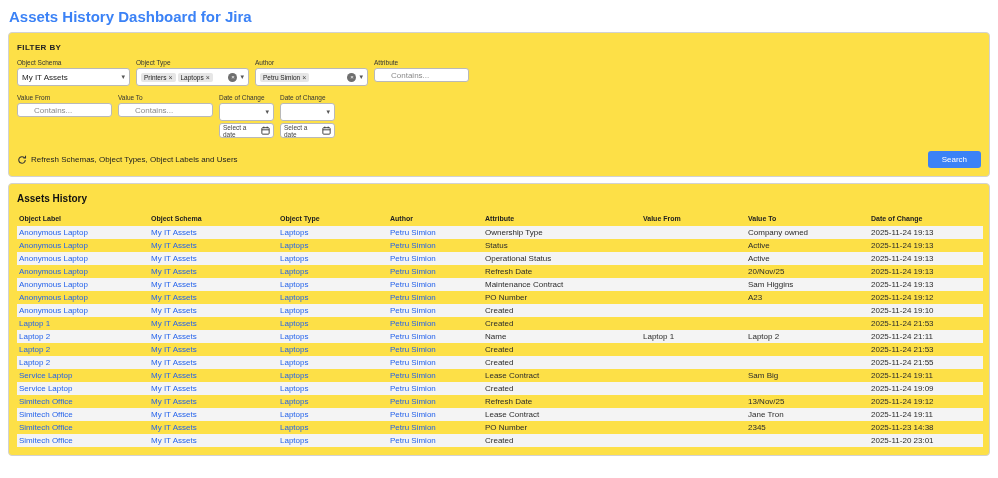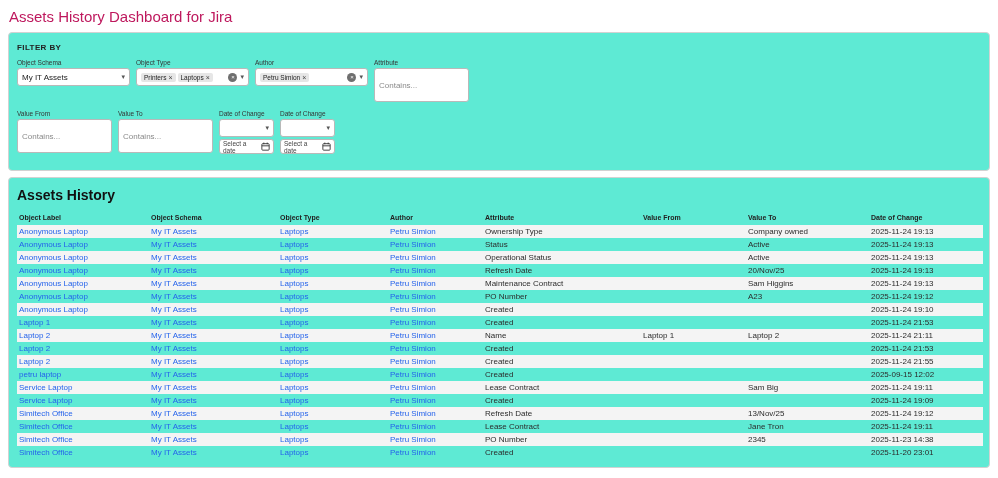--- a/index.html
+++ b/index.html
@@ -6,7 +6,7 @@
   html, body { width: 998px; height: 478px; background: #fff; overflow: hidden; }
   body { font-family: "Liberation Sans", sans-serif; color: #1b1b1b; }
 
-  .page-title { font-size: 15px; font-weight: normal; margin: 8px 0 7px 9px; color: #be185d; }
+  .page-title { font-size: 15px; font-weight: bold; margin: 8px 0 7px 9px; color: #3b82f6; }
 
   .panel { border: 1px solid #d2d2d2; border-radius: 4px; margin: 0 8px 6px 8px; padding: 8px; background: #5eead4; }
 

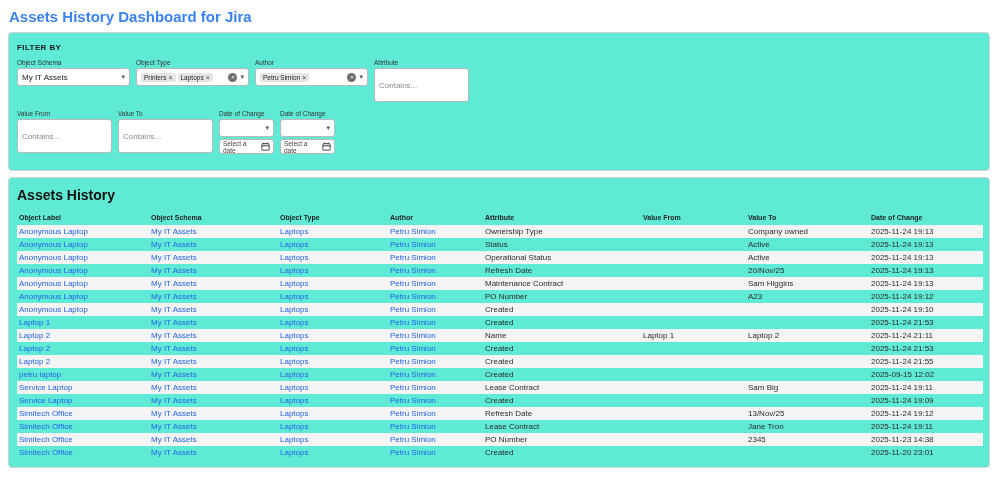--- a/index.html
+++ b/index.html
@@ -8,7 +8,7 @@
 
   .page-title { font-size: 15px; font-weight: bold; margin: 8px 0 7px 9px; color: #3b82f6; }
 
-  .panel { border: 1px solid #d2d2d2; border-radius: 4px; margin: 0 8px 6px 8px; padding: 8px; background: #5eead4; }
+  .panel { border: 1px solid #d2d2d2; border-radius: 4px; margin: 0 8px 6px 8px; padding: 8px; background: #fde047; }
 
   
   .filter-section-title { font-size: 8px; font-weight: bold; letter-spacing: .4px; margin: 2px 0 7px 0; color: #222; }

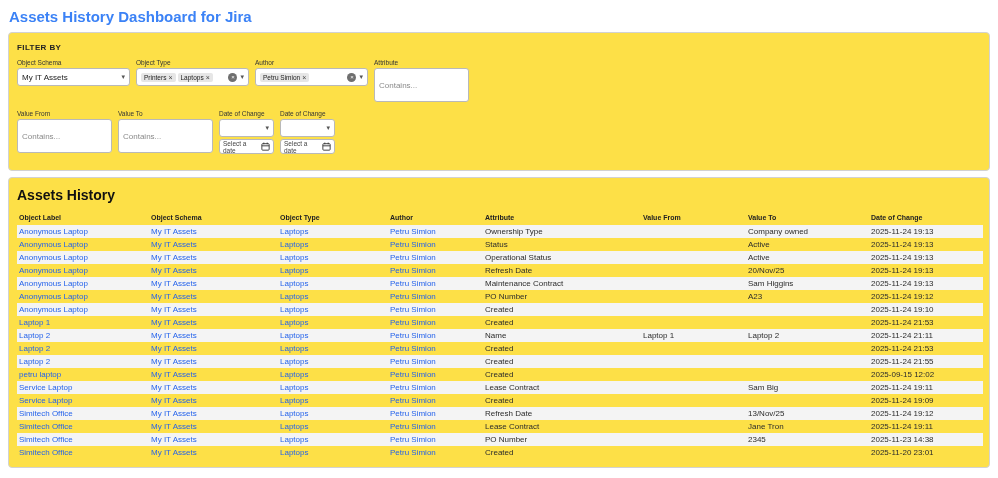--- a/index.html
+++ b/index.html
@@ -29,7 +29,7 @@
   .clear-all { width: 9px; height: 9px; border-radius: 50%; background: #6f6f6f; color: #fff; font-size: 6px;
                display: inline-flex; align-items: center; justify-content: center; margin-left: 2px; flex: 0 0 auto; cursor: pointer; }
 
-  .text-input { border: 1px solid #b9b9b9; border-radius: 3px; height: 34px; padding: 0 4px; font-size: 8px;
+  .text-input { border: 1px solid #b9b9b9; border-radius: 3px; height: 14px; padding: 0 16px; font-size: 8px;
                 width: 100%; font-family: "Liberation Sans", sans-serif; color: #222; }
   .text-input::placeholder { color: #8a8a8a; }
 

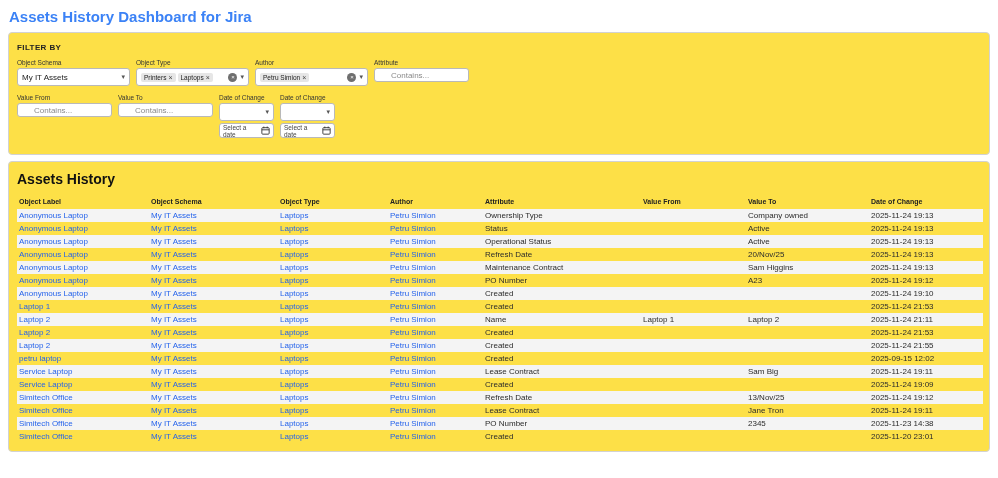--- a/index.html
+++ b/index.html
@@ -158,6 +158,16 @@
     </div>
   </div>
 
+  <div class="filter-footer">
+    <span class="refresh-link">
+      <svg width="10" height="10" viewBox="0 0 16 16">
+        <path d="M13.2 8a5.2 5.2 0 1 1-1.5-3.7" fill="none" stroke="#333" stroke-width="1.7"></path>
+        <path d="M13.6 1.2 L13.6 4.6 L10.2 4.6" fill="none" stroke="#333" stroke-width="1.7"></path>
+      </svg>
+      <span>Refresh Schemas, Object Types, Object Labels and Users</span>
+    </span>
+    <button class="search-btn">Search</button>
+  </div>
 </section>
 
 <section class="panel">

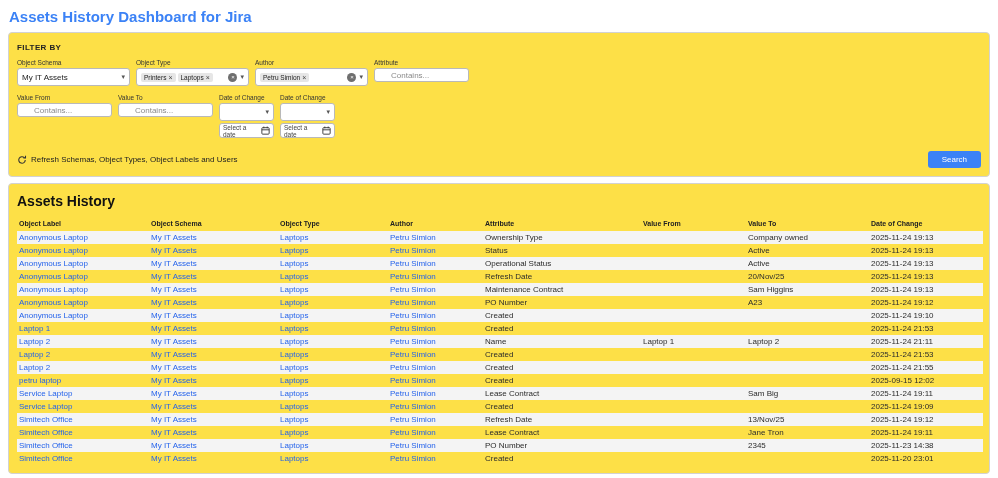--- a/index.html
+++ b/index.html
@@ -43,7 +43,7 @@
                 padding: 4px 14px; cursor: pointer; font-family: "Liberation Sans", sans-serif; }
 
   
-  .history-title { font-size: 14px; font-weight: bold; margin: 1px 0 8px 0; color: #111; }
+  .history-title { font-size: 10px; font-weight: bold; margin: 1px 0 8px 0; color: #111; }
   table { width: 100%; border-collapse: collapse; table-layout: fixed; }
   th { text-align: left; font-size: 7px; font-weight: bold; color: #222; padding: 3px 4px 4px 2px;
        overflow: hidden; white-space: nowrap; }

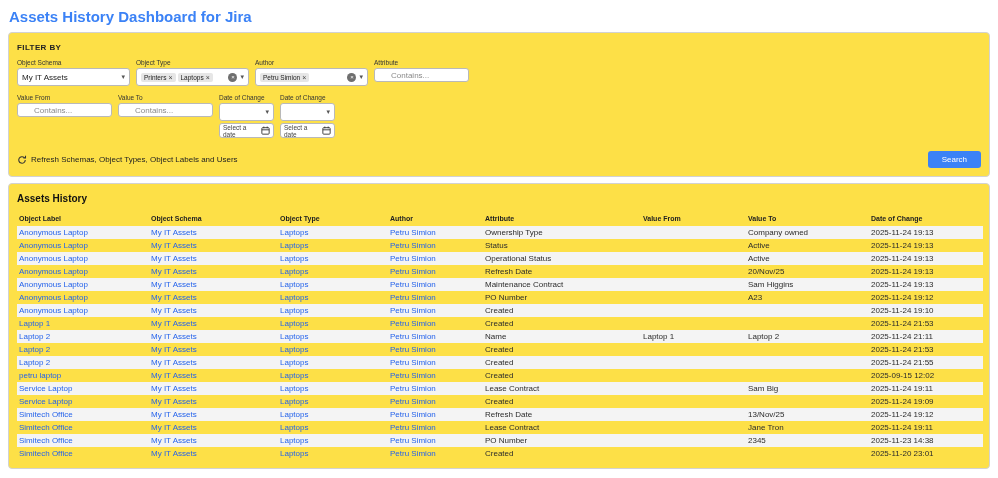--- a/index.html
+++ b/index.html
@@ -308,16 +308,6 @@
           <td>2025-11-24 21:55</td>
         </tr>
         <tr>
-          <td><a class="cell-link" href="#">petru laptop</a></td>
-          <td><a class="cell-link" href="#">My IT Assets</a></td>
-          <td><a class="cell-link" href="#">Laptops</a></td>
-          <td><a class="cell-link" href="#">Petru Simion</a></td>
-          <td>Created</td>
-          <td></td>
-          <td></td>
-          <td>2025-09-15 12:02</td>
-        </tr>
-        <tr>
           <td><a class="cell-link" href="#">Service Laptop</a></td>
           <td><a class="cell-link" href="#">My IT Assets</a></td>
           <td><a class="cell-link" href="#">Laptops</a></td>

